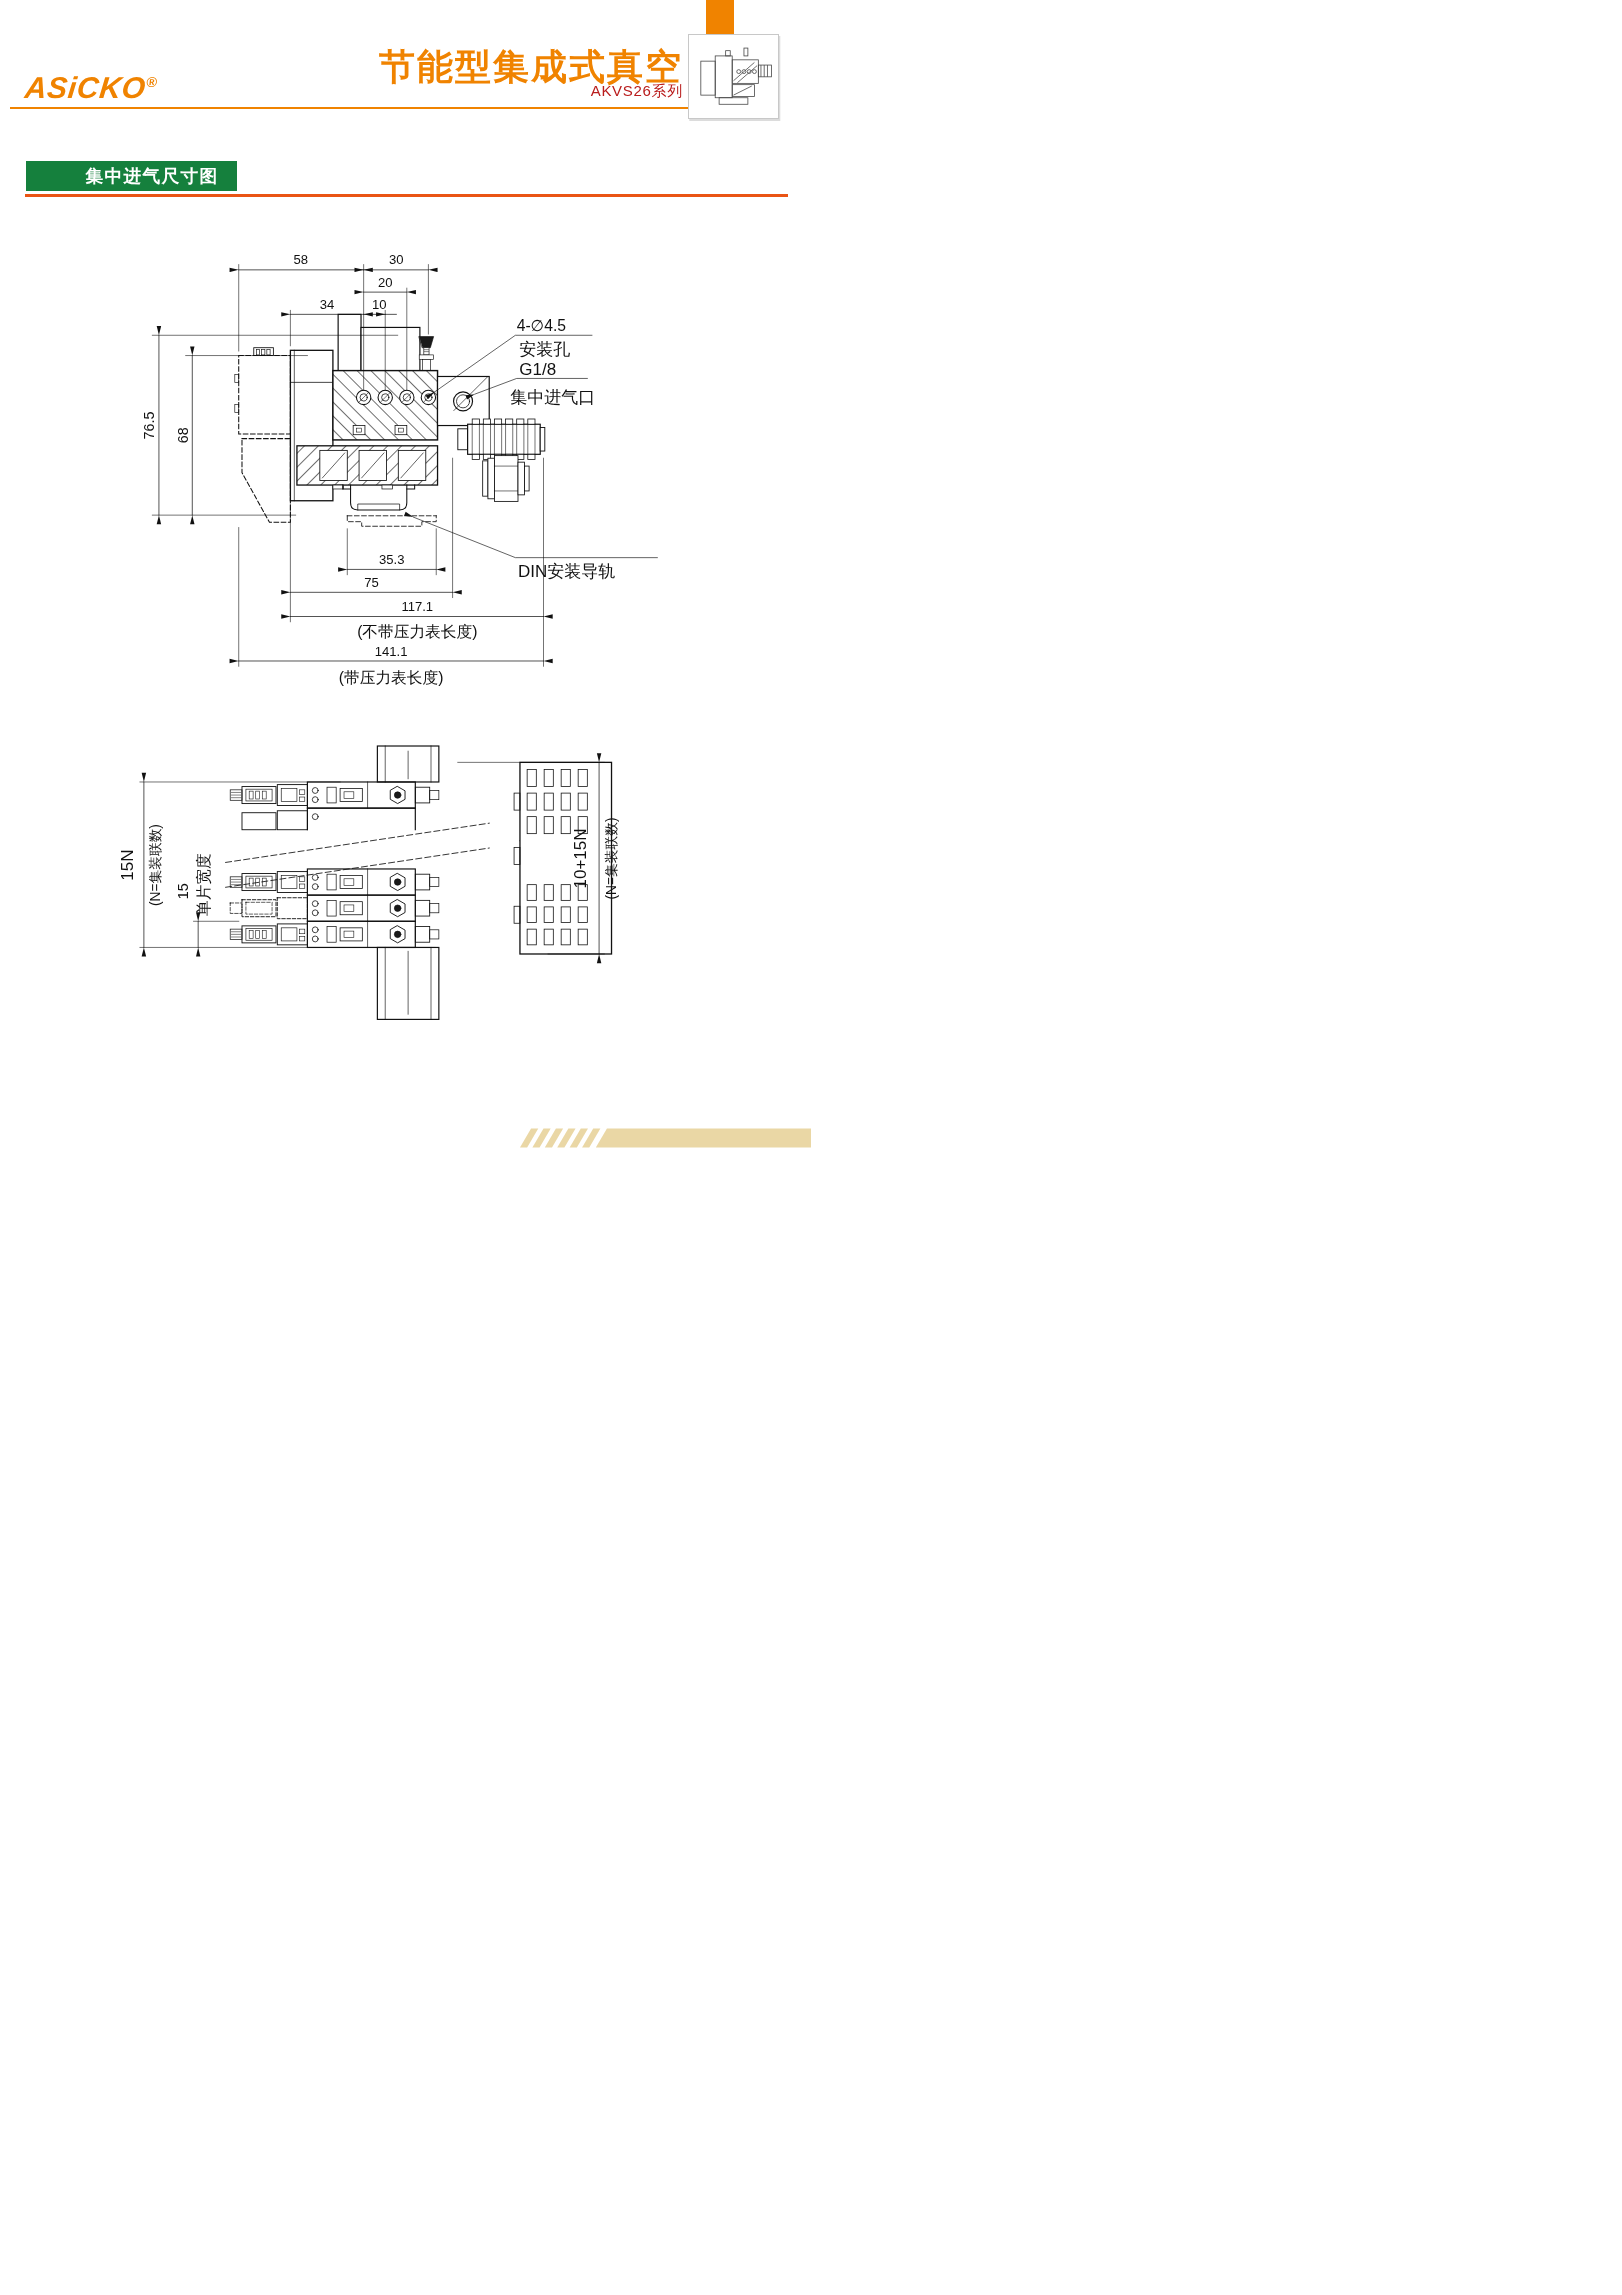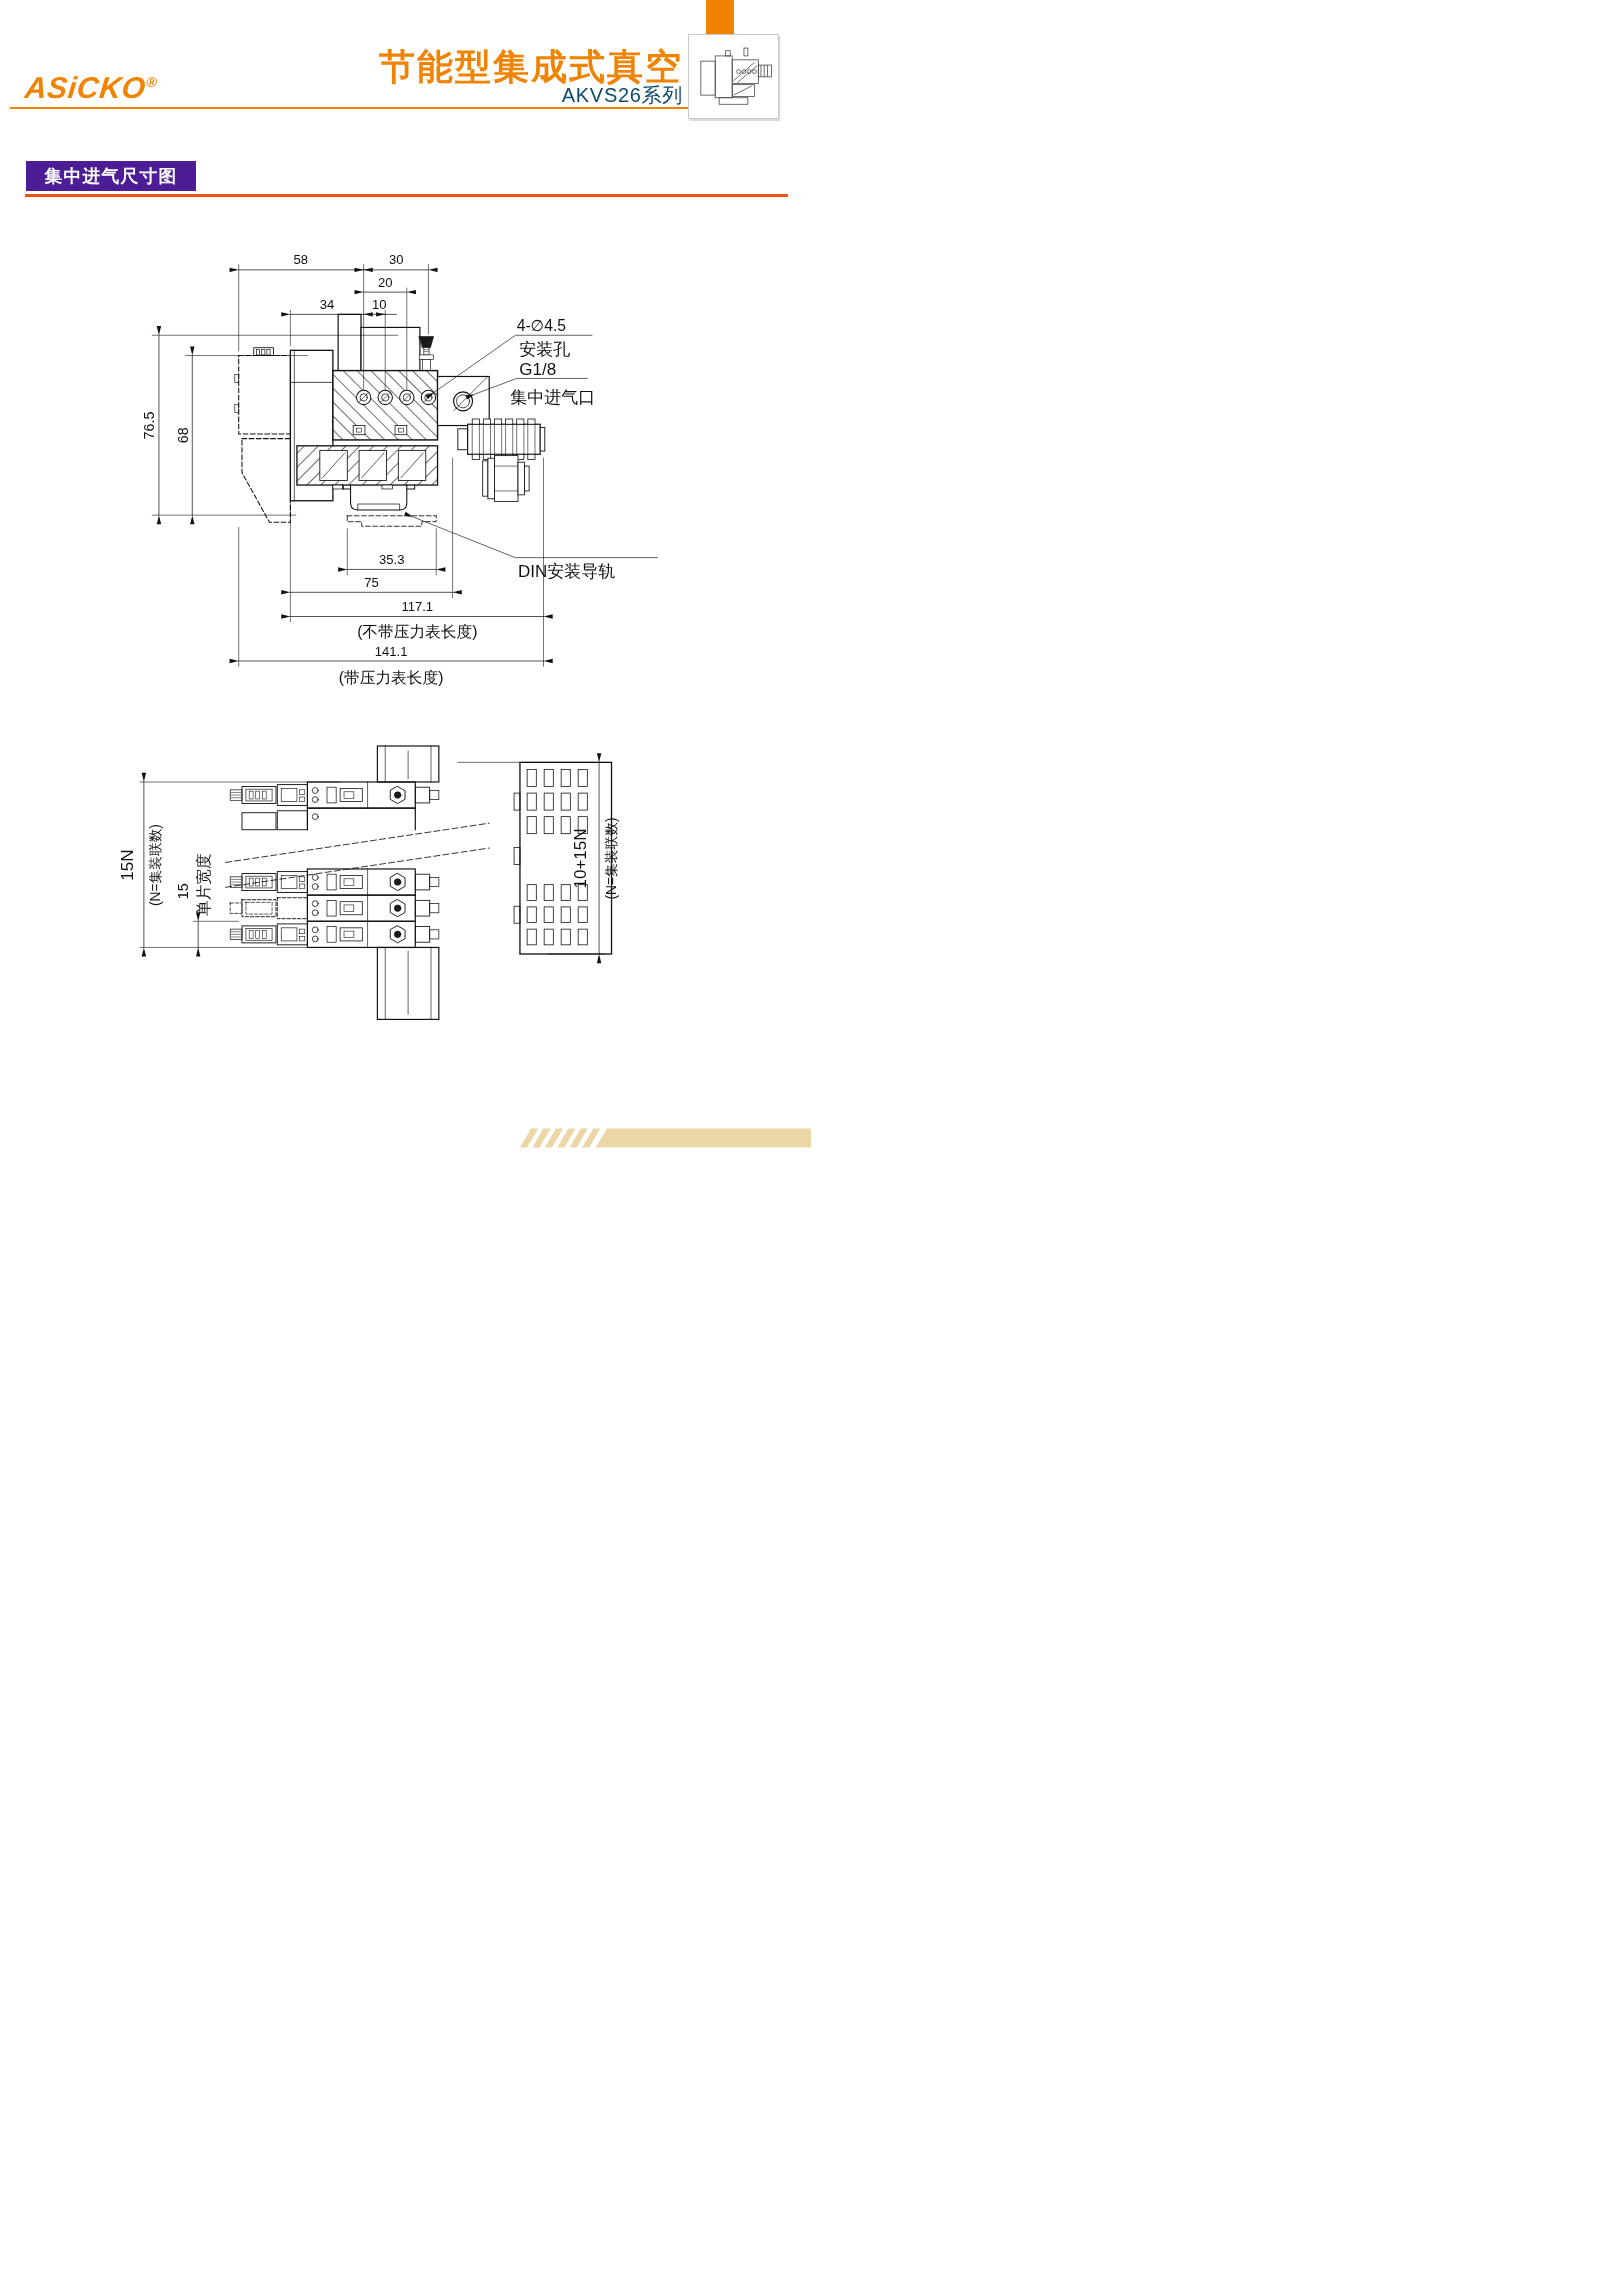--- a/index.html
+++ b/index.html
@@ -12,7 +12,7 @@
   .hrule{position:absolute;left:9.8px;top:107px;width:679px;height:2px;background:#F08300;}
   .title{position:absolute;right:128px;top:43px;color:#F08300;font-size:36px;font-weight:800;
          letter-spacing:2px;white-space:nowrap;}
-  .series{position:absolute;right:128px;top:82px;color:#0c4a6e;font-size:20px;letter-spacing:0.7px;}
+  .series{position:absolute;right:128px;top:82px;color:#b91c1c;font-size:15px;letter-spacing:0.7px;}
   .accentbar{position:absolute;left:706px;top:0;width:28px;height:35px;background:#F08300;}
   .thumbbox{position:absolute;left:688px;top:34px;width:89px;height:83px;background:#fff;
             border:0.7px solid #c8c8c8;box-shadow:1.3px 2px 0 #dcdcdc;}

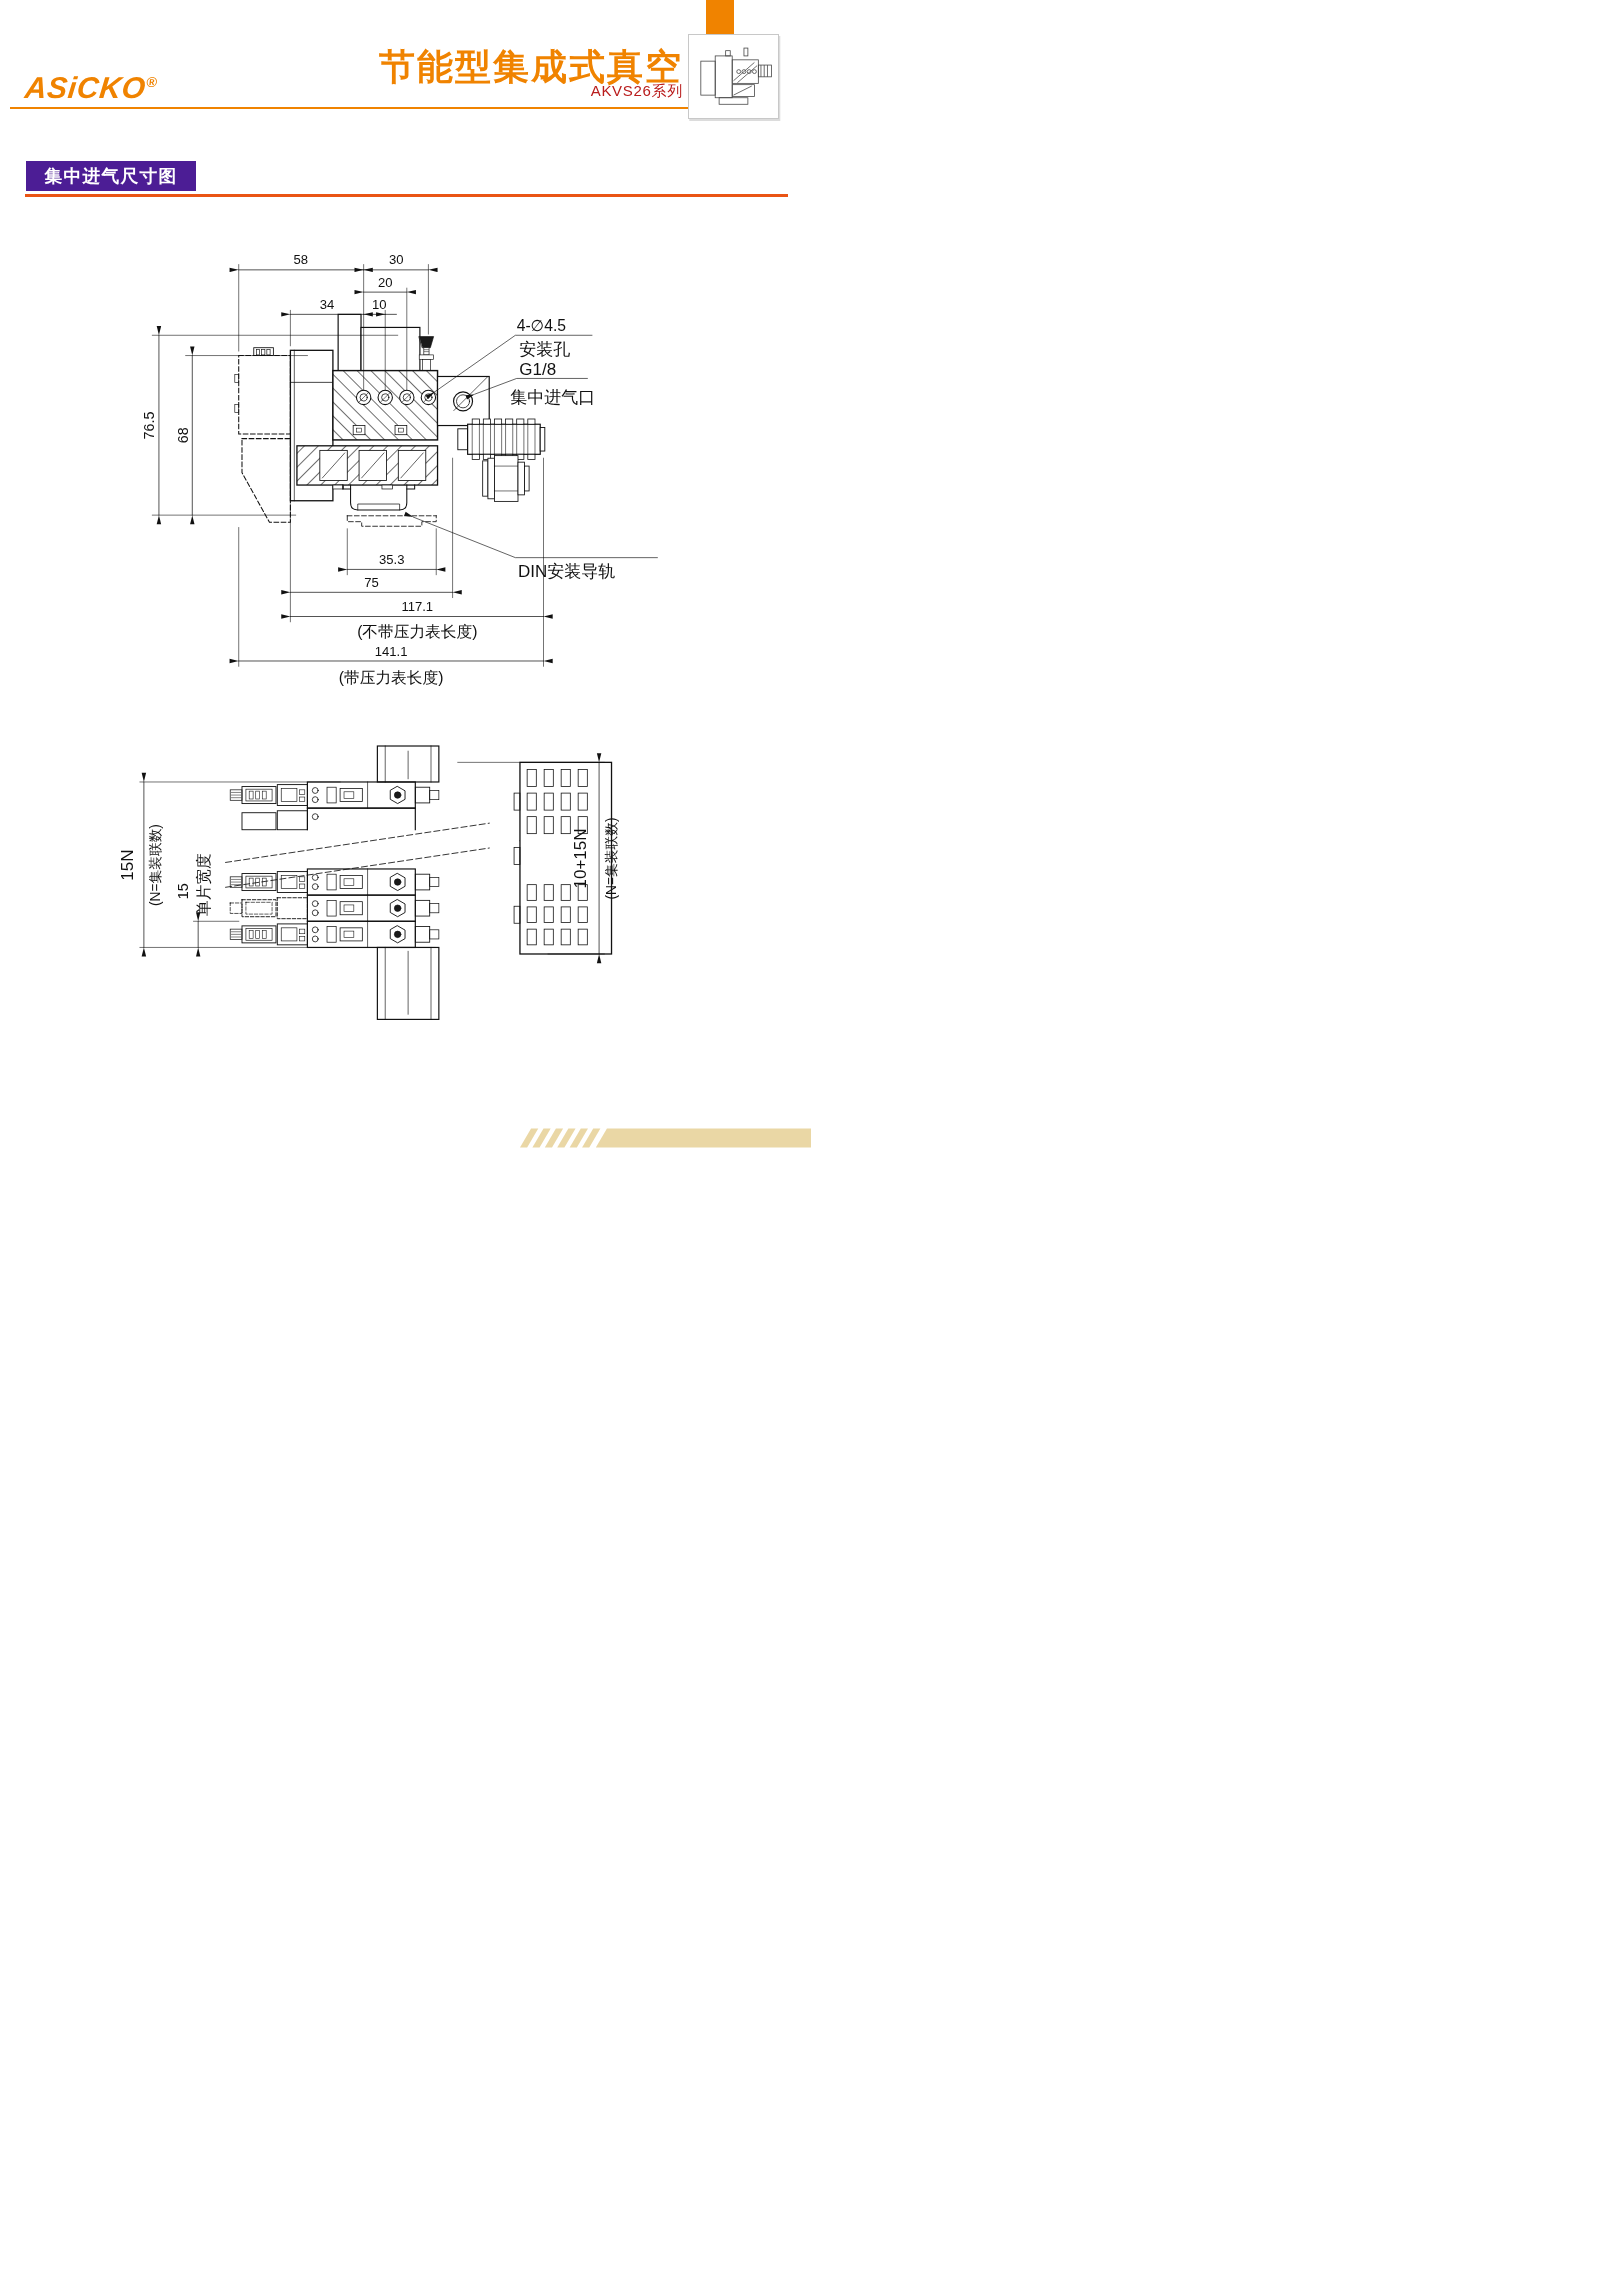--- a/index.html
+++ b/index.html
@@ -17,9 +17,9 @@
   .thumbbox{position:absolute;left:688px;top:34px;width:89px;height:83px;background:#fff;
             border:0.7px solid #c8c8c8;box-shadow:1.3px 2px 0 #dcdcdc;}
   
-  .sechead{position:absolute;left:26px;top:161px;width:170px;height:30px;background:#4c1d95;
+  .sechead{position:absolute;left:26px;top:161px;width:170px;height:30px;background:#15803d;
            color:#fff;font-size:17.7px;font-weight:bold;letter-spacing:1.3px;line-height:30px;
-           text-align:center;}
+           text-align:center;padding-left:41px;}
   .secline{position:absolute;left:25px;top:194px;width:763px;height:2.6px;background:#EA5414;}
   svg text{font-family:"Liberation Sans","DejaVu Sans",sans-serif;fill:#111;}
   .dimtxt{font-size:20px;text-anchor:middle;}

